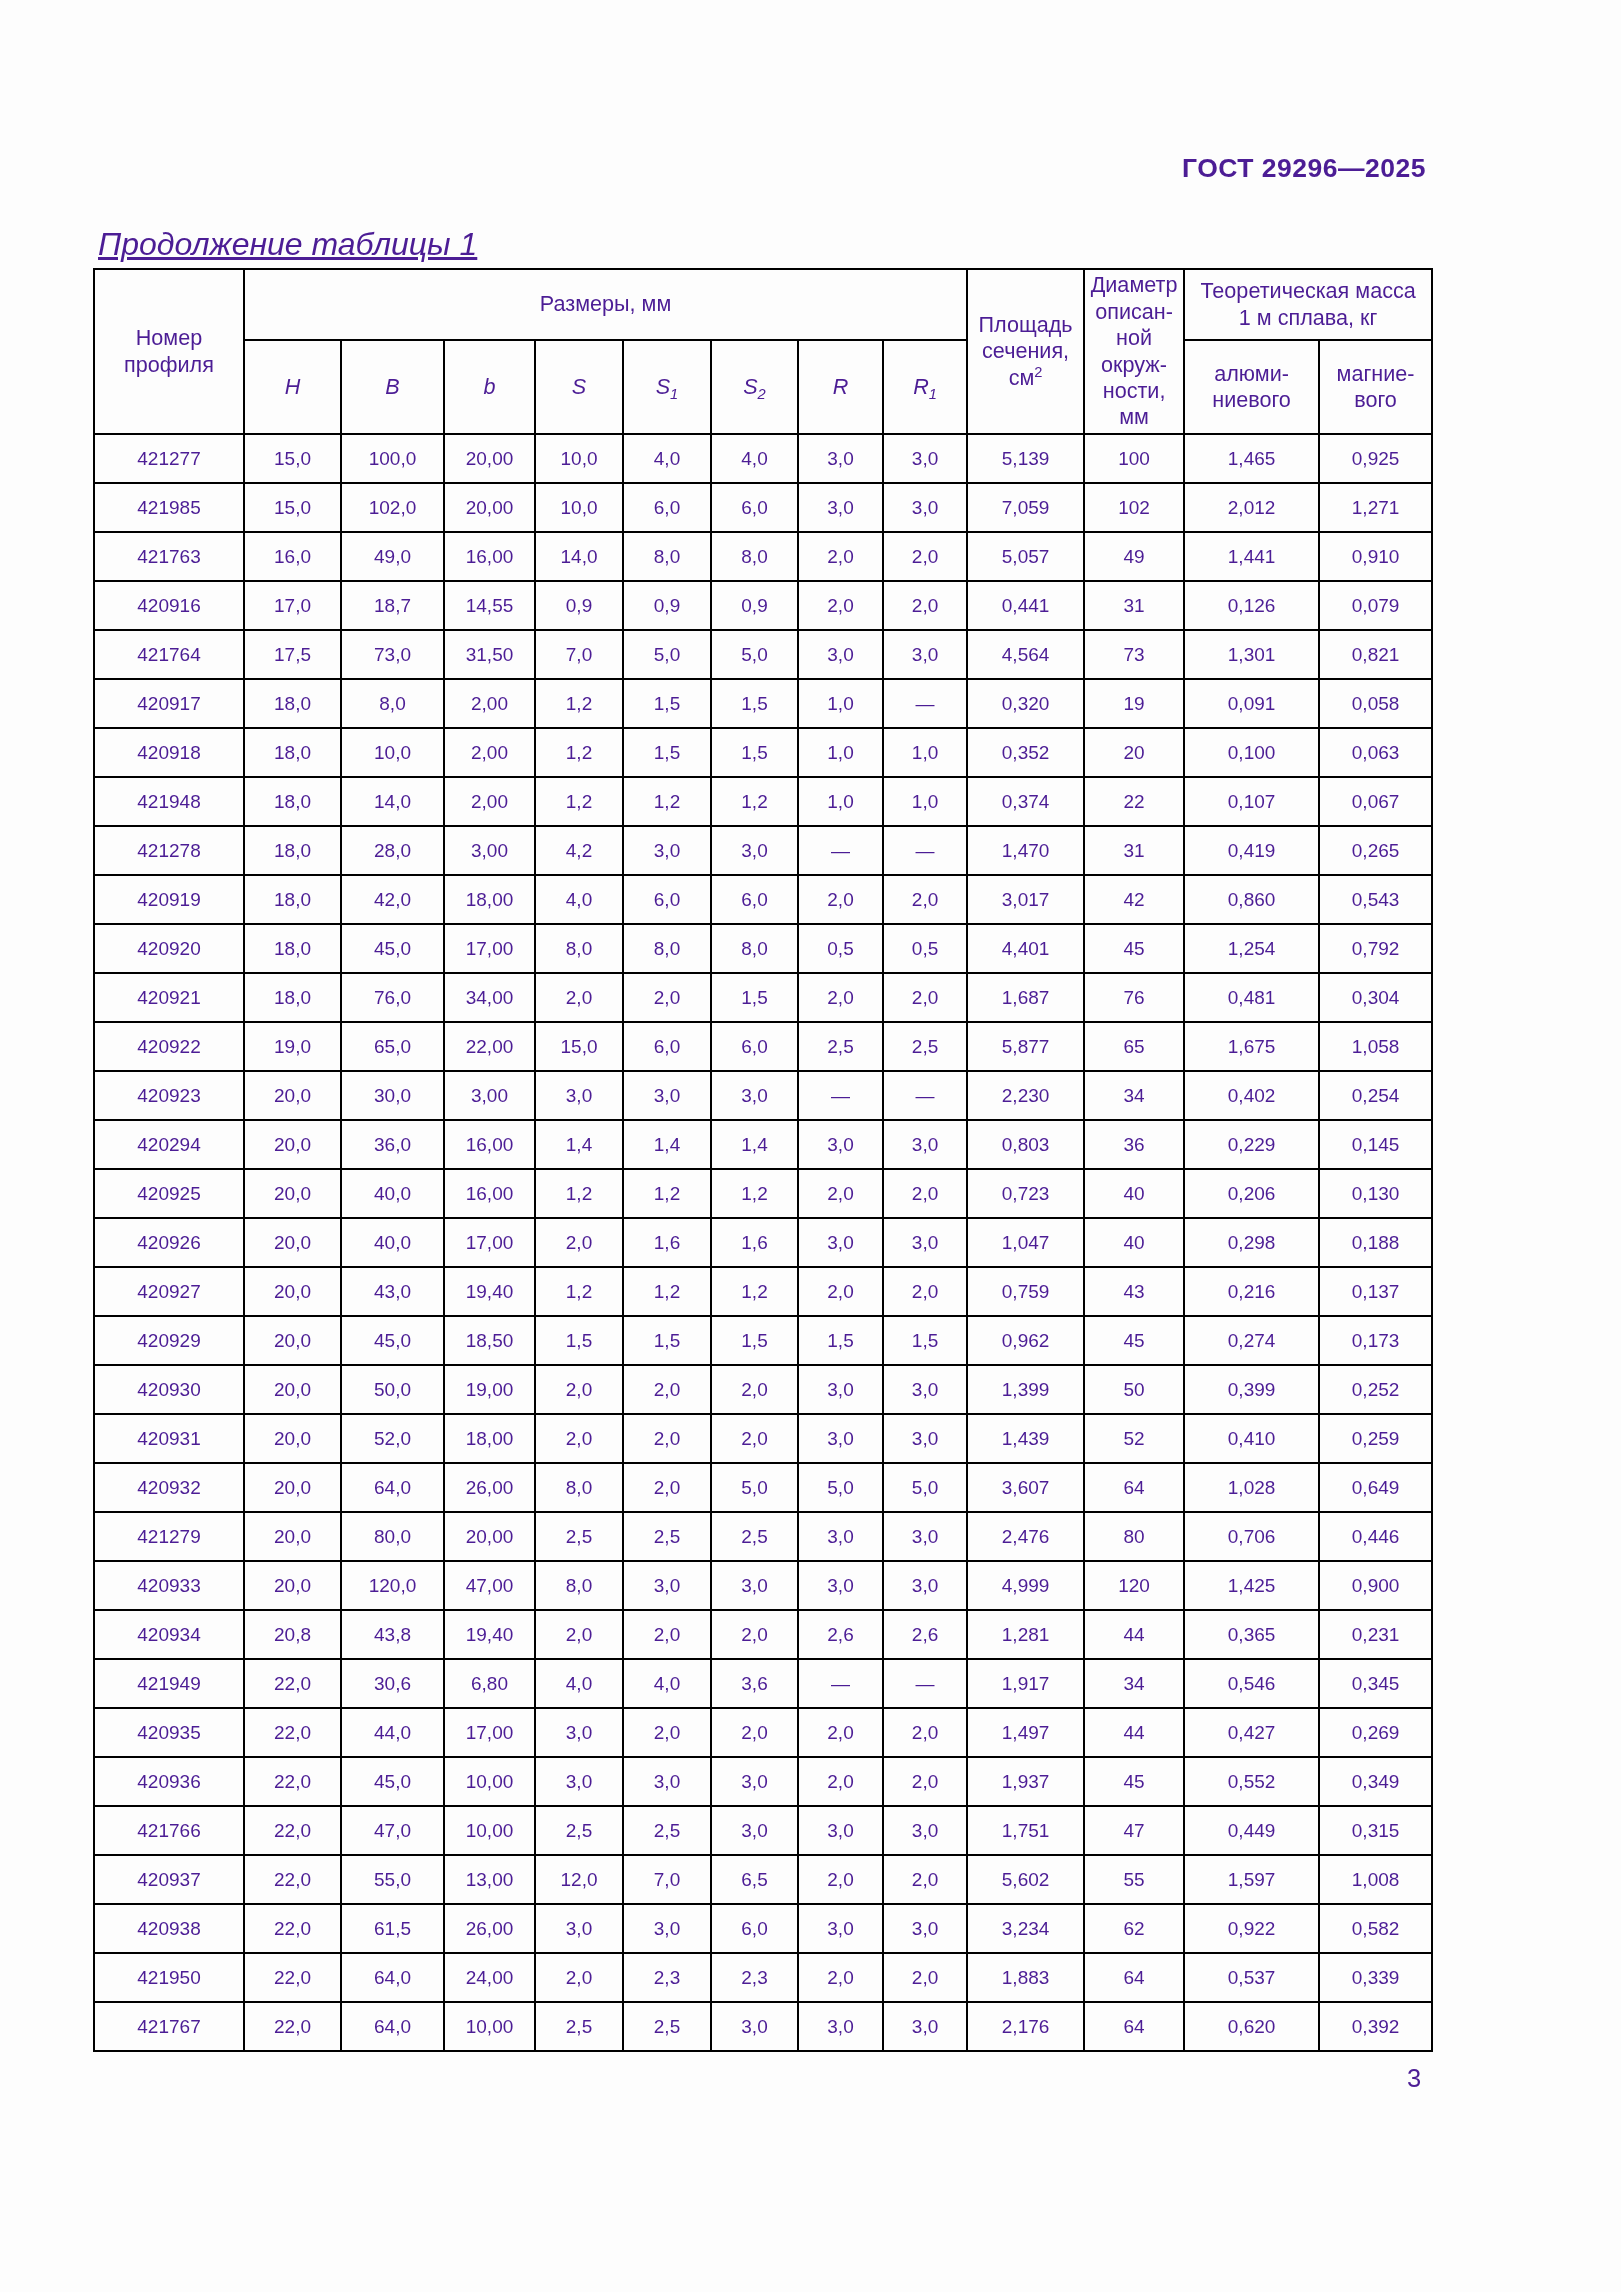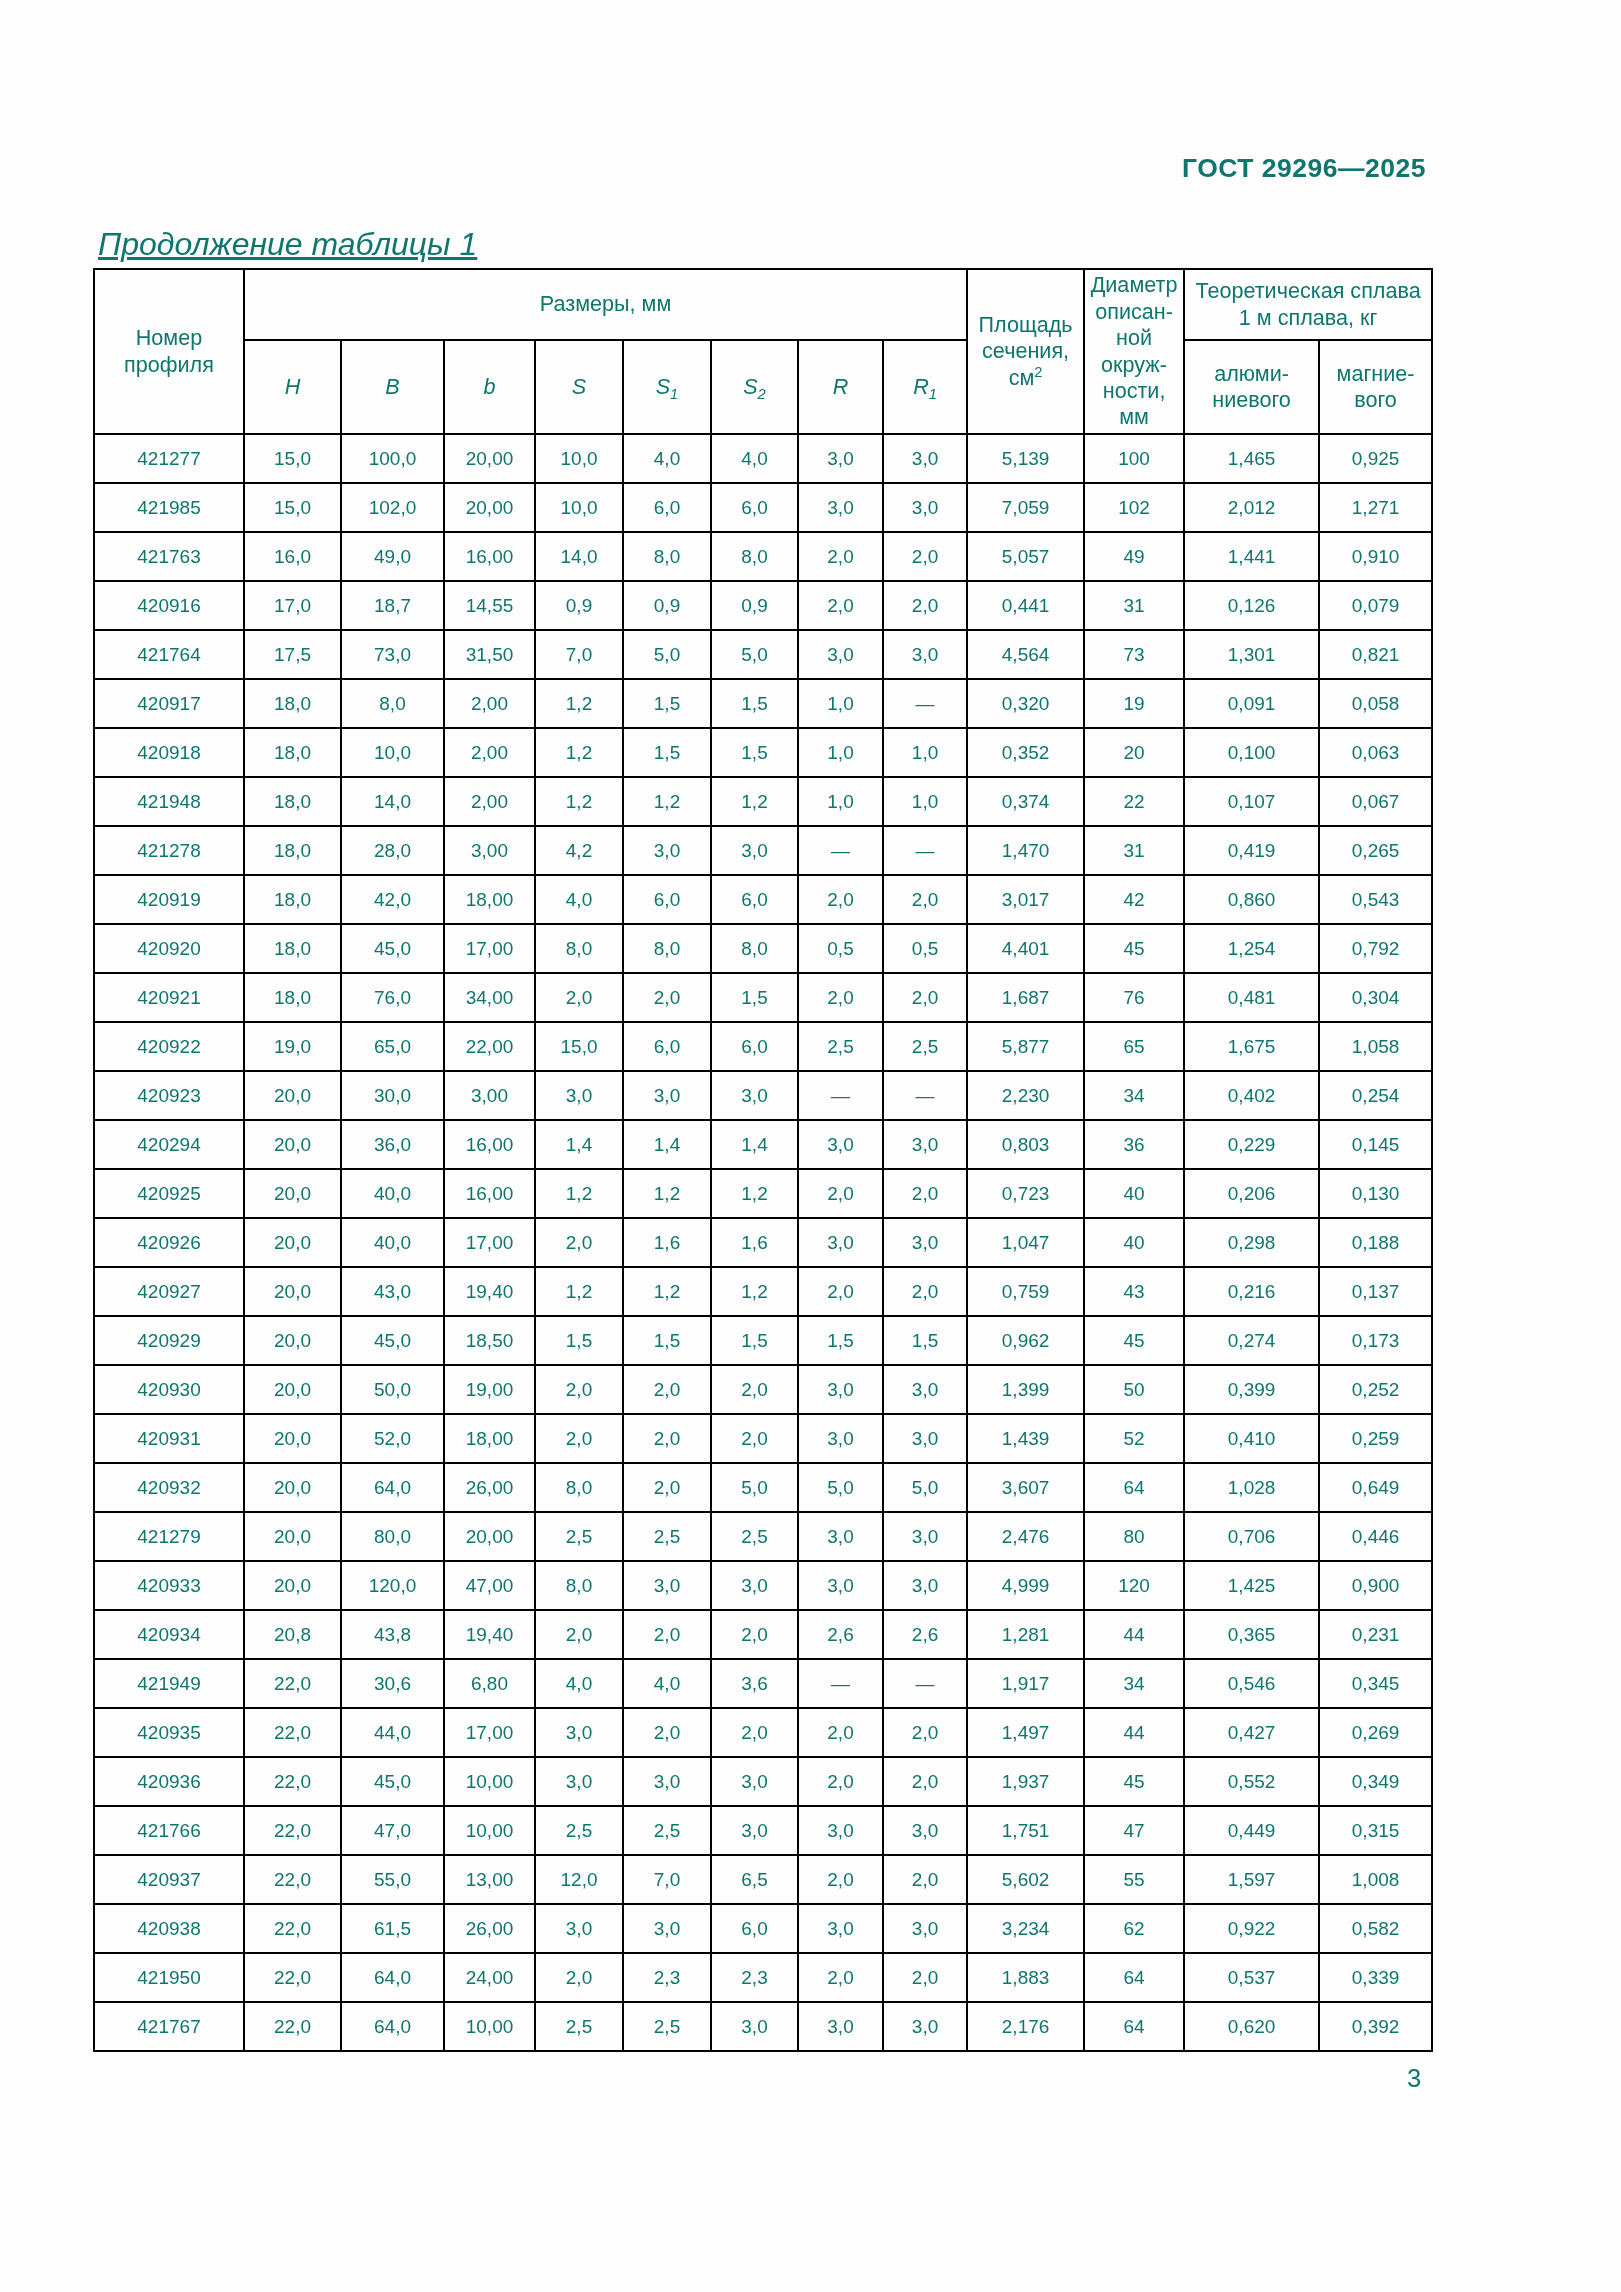--- a/index.html
+++ b/index.html
@@ -8,7 +8,7 @@
     width:1621px; height:2293px;
     background:#fdfdfd;
     font-family:"Liberation Sans", sans-serif;
-    color:#0f766e;
+    color:#4c1d95;
     overflow:hidden;
   }
   .doc-ref {

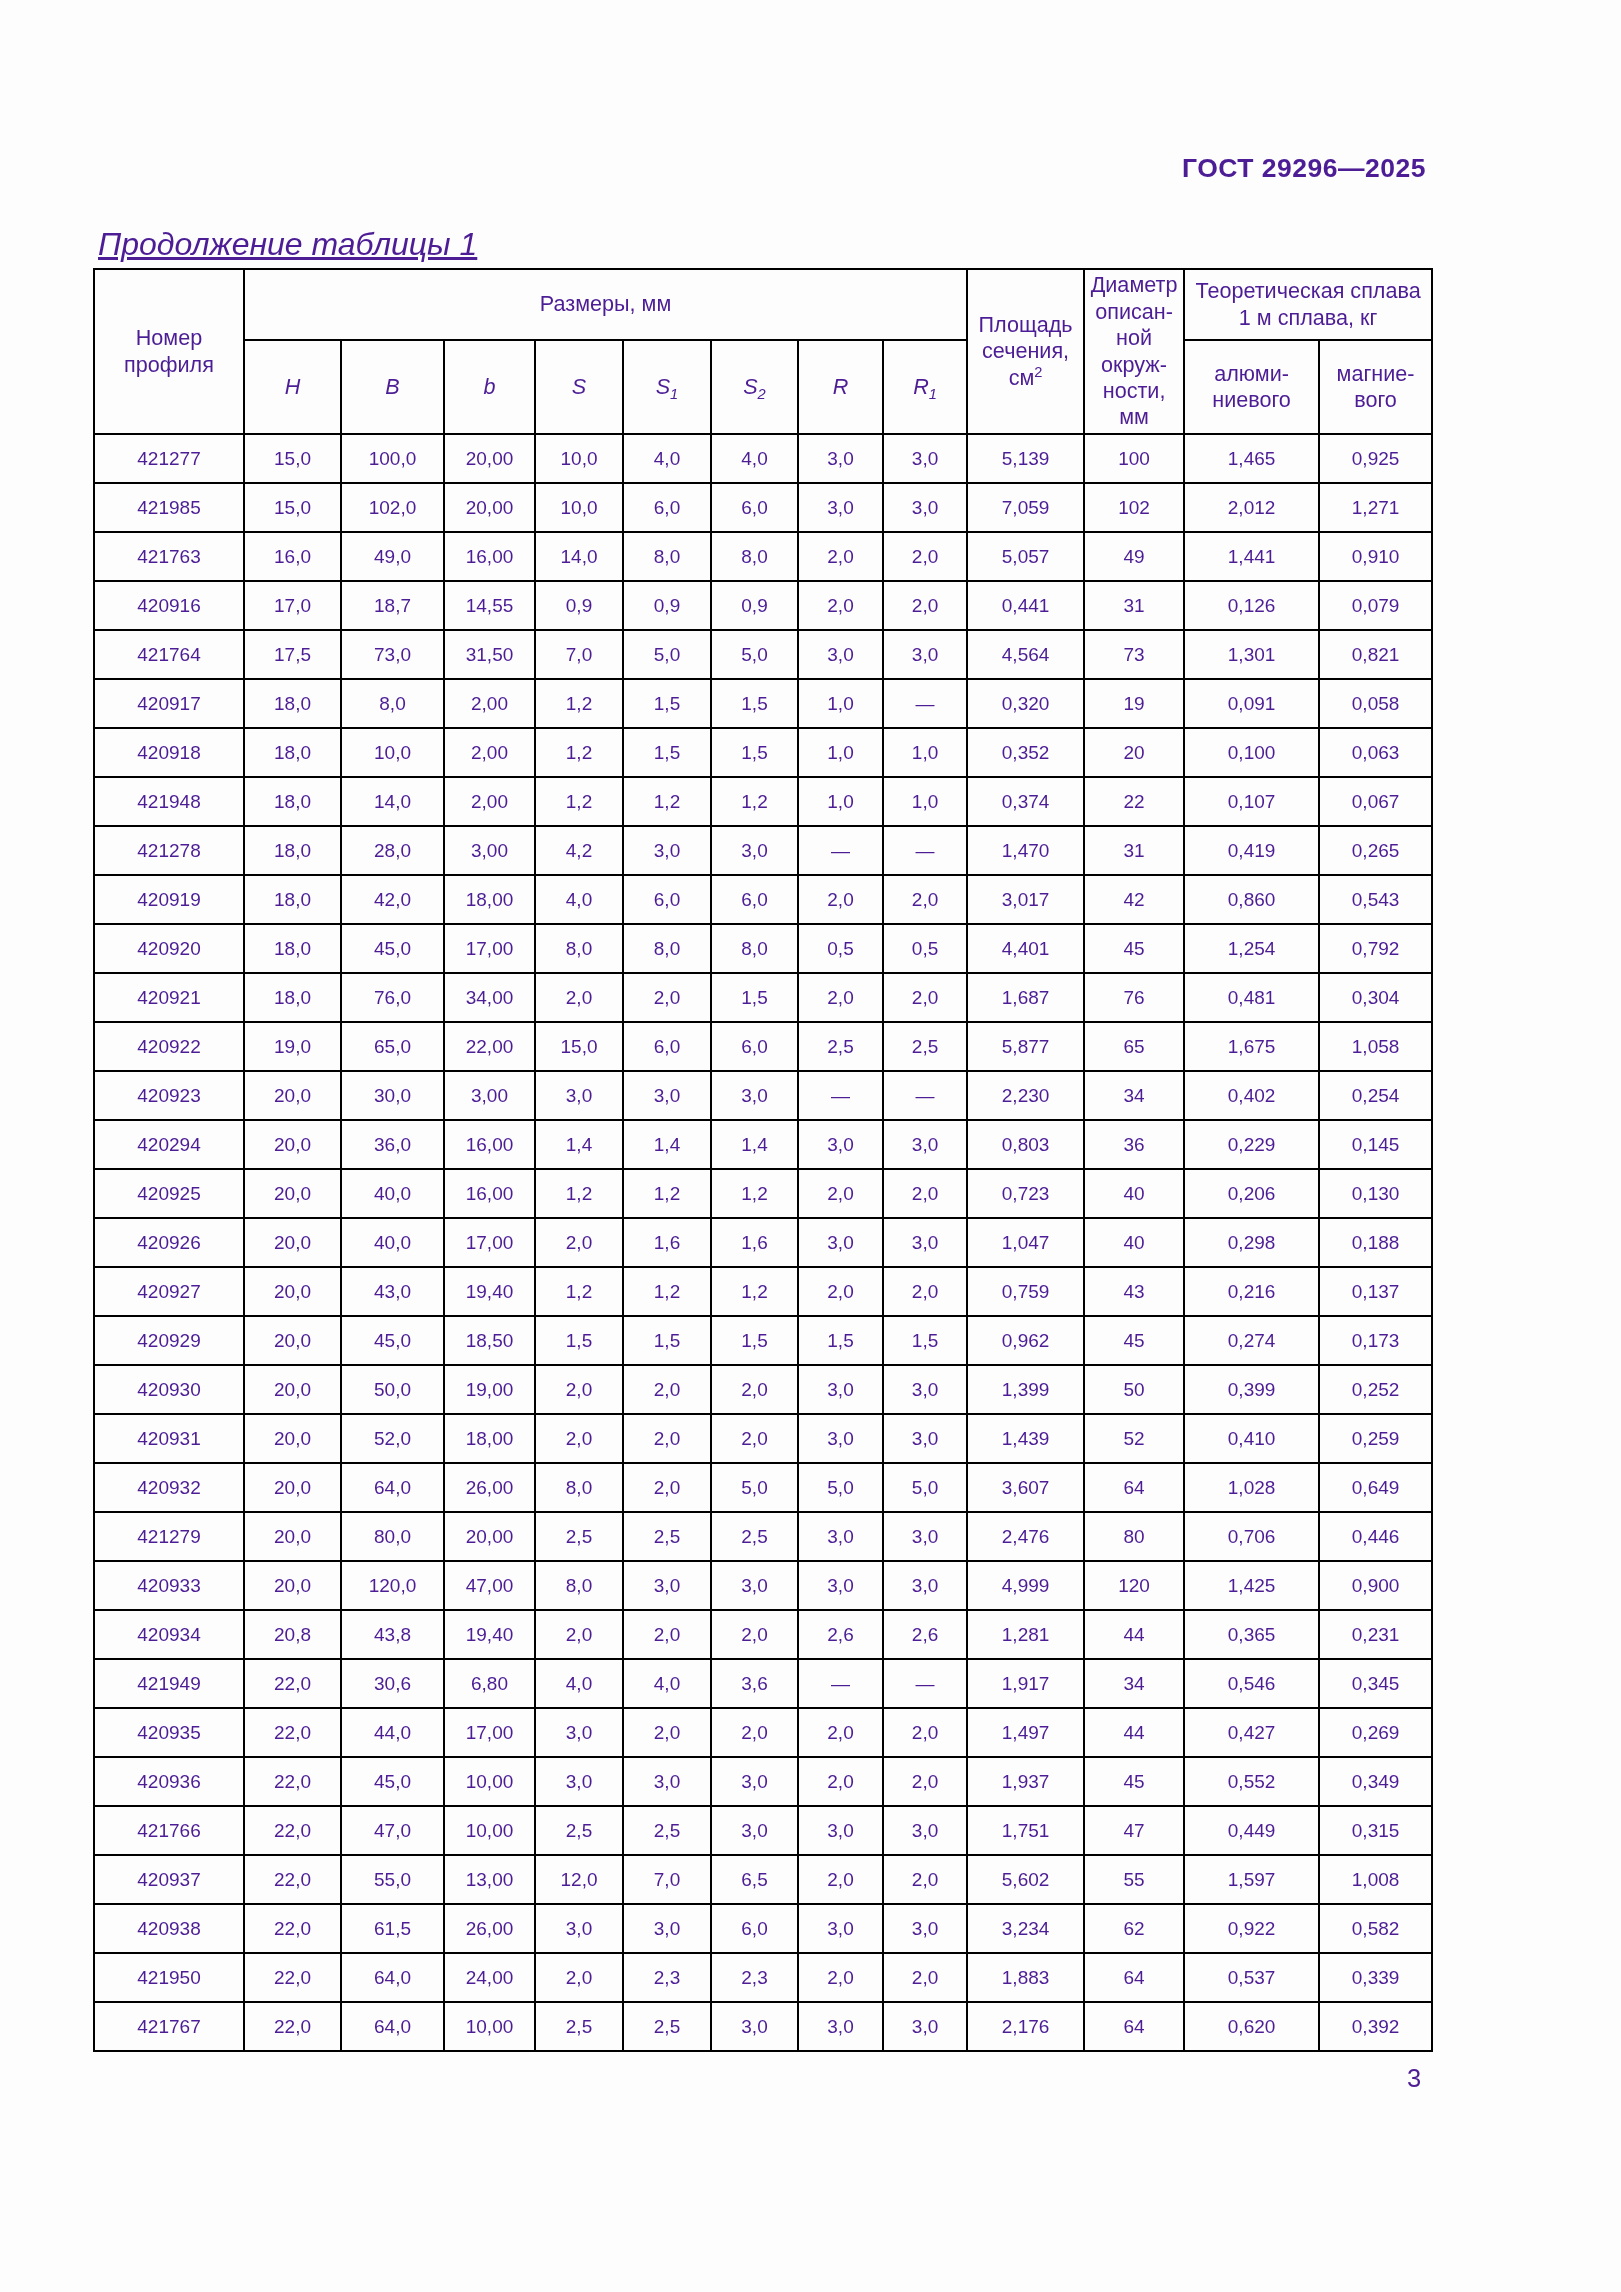--- a/index.html
+++ b/index.html
@@ -105,7 +105,7 @@
           <div>мм</div>
         </th>
         <th colspan="2" class="span2">
-          <div>Теоретическая сплава</div>
+          <div>Теоретическая масса</div>
           <div>1 м сплава, кг</div>
         </th>
       </tr>

